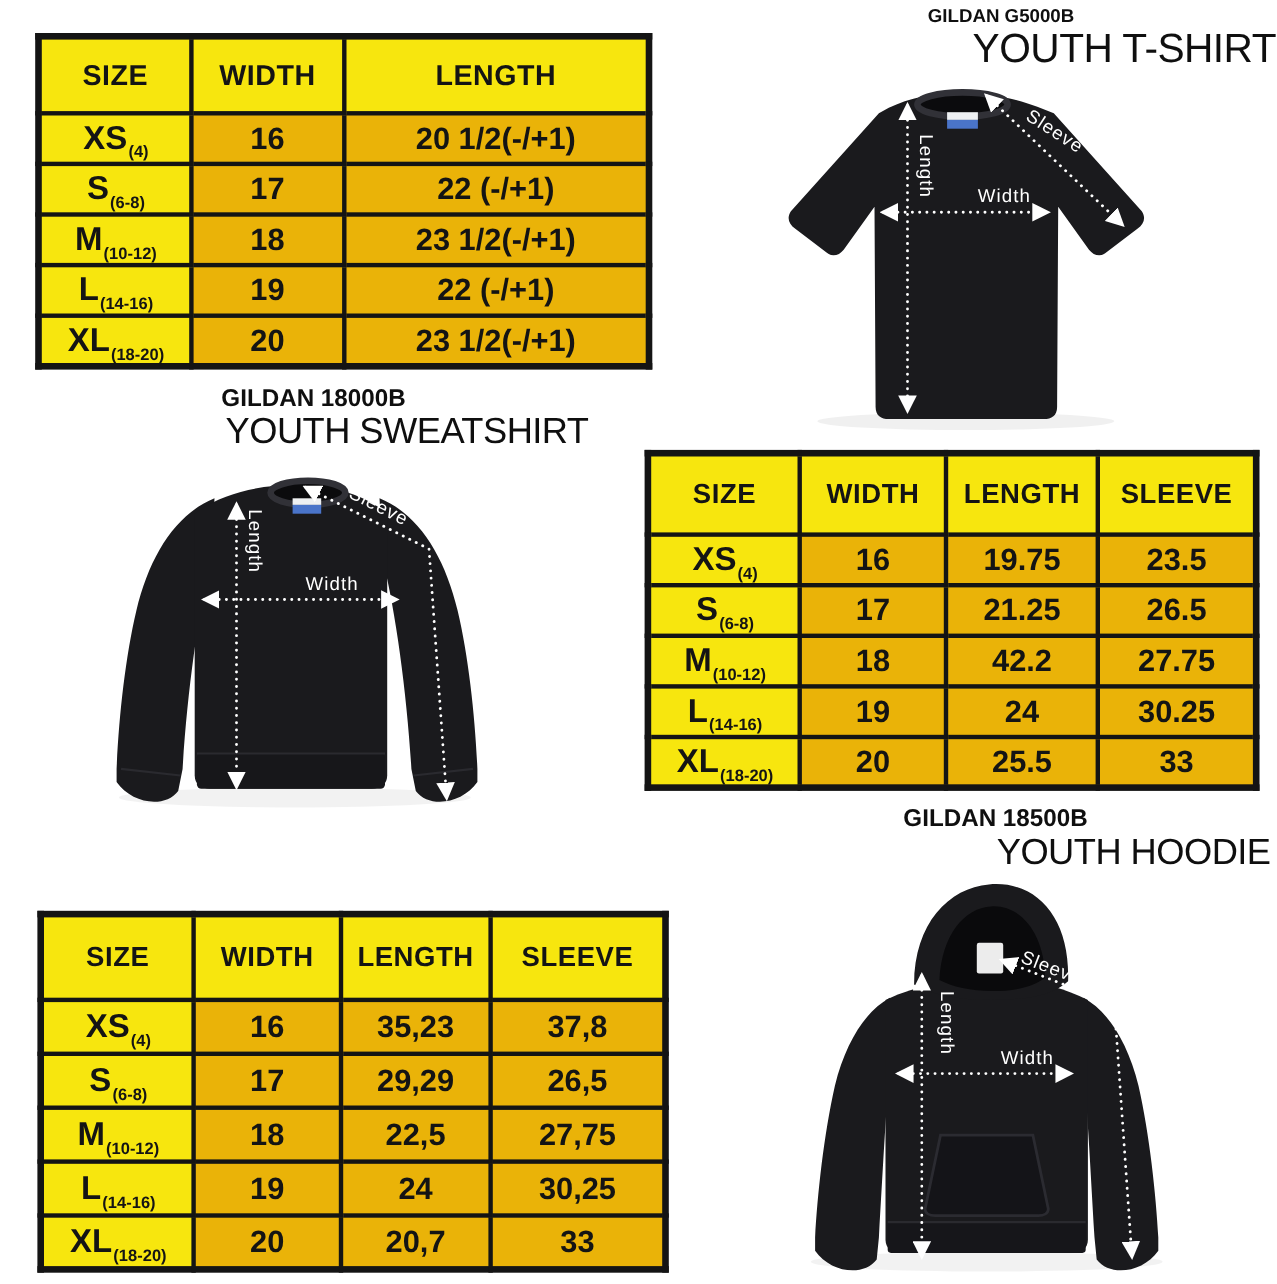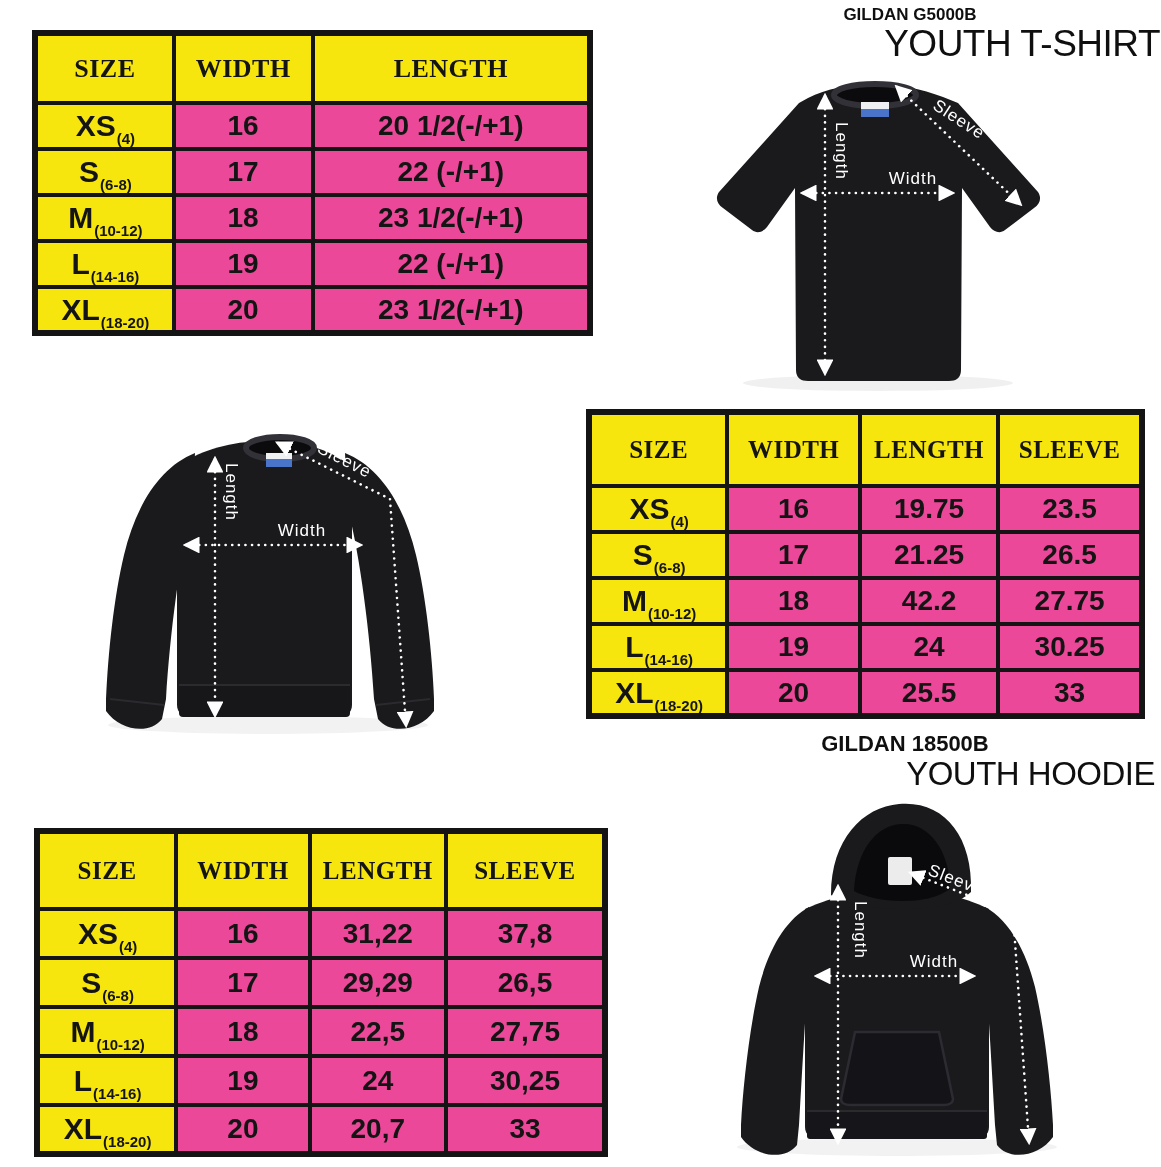--- a/index.html
+++ b/index.html
@@ -17,7 +17,7 @@
     background:#fff;border:6px solid var(--border);}
   .size-table th,.size-table td{border:4px solid var(--border);padding:0;vertical-align:middle;}
   .hcell{background:var(--yellow);color:var(--ink);font-weight:bold;font-size:26px;
-    text-align:center;letter-spacing:.5px;font-family:Liberation Serif, serif;}
+    text-align:center;letter-spacing:.5px;}
   .scell{background:var(--yellow);color:var(--ink);text-align:center;font-weight:bold;line-height:1;}
   .sz{font-size:30px;font-weight:bold;margin-top:24px;}
   .szsub{font-size:15px;font-weight:bold;position:relative;top:8px;left:1px;}

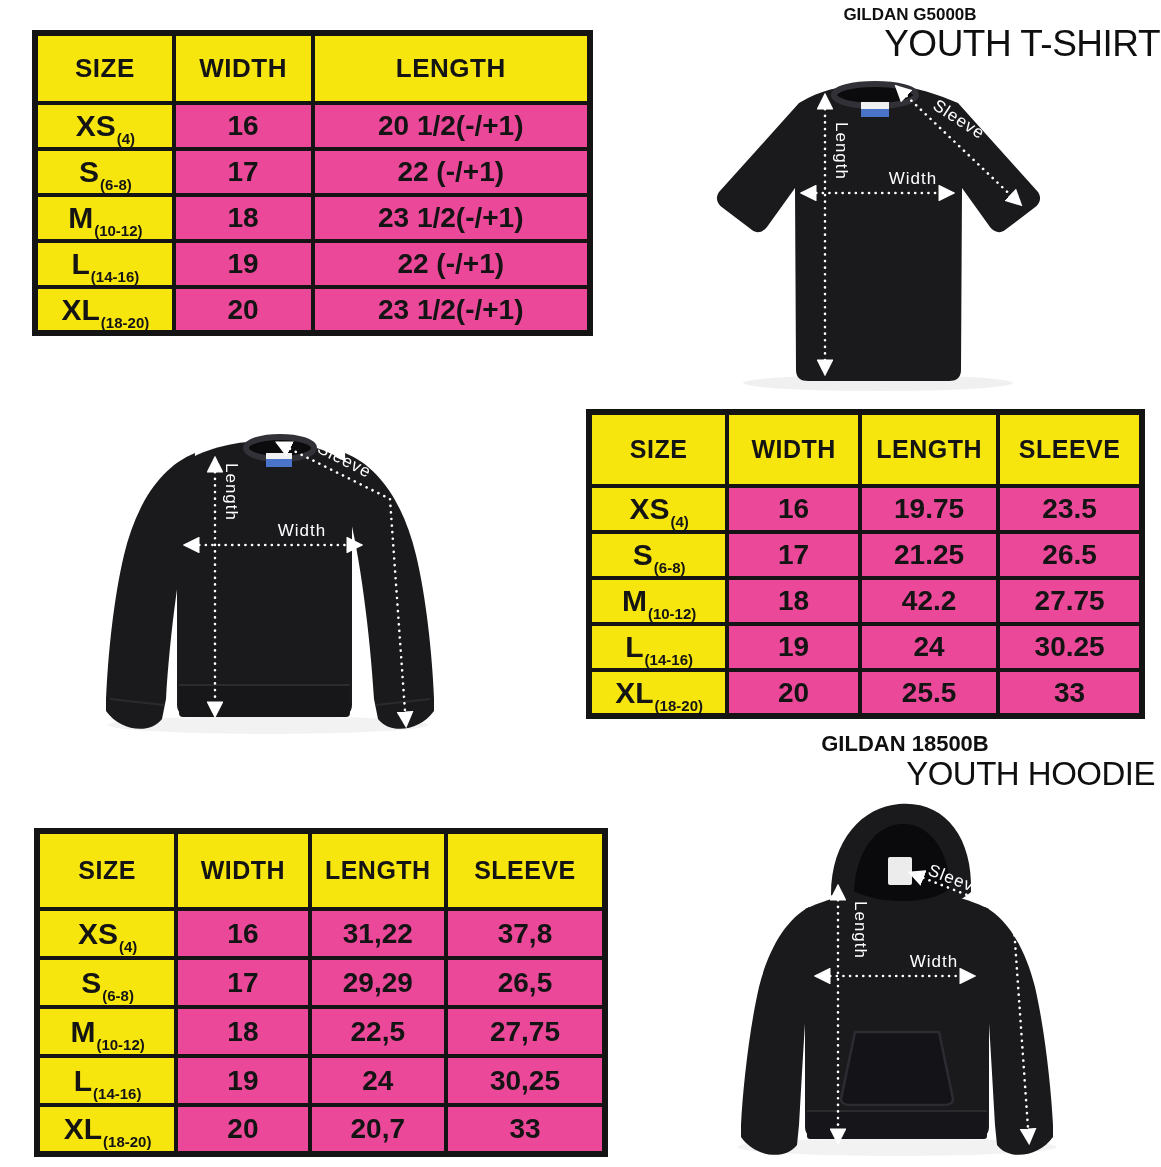--- a/index.html
+++ b/index.html
@@ -21,7 +21,7 @@
   .scell{background:var(--yellow);color:var(--ink);text-align:center;font-weight:bold;line-height:1;}
   .sz{font-size:30px;font-weight:bold;margin-top:24px;}
   .szsub{font-size:15px;font-weight:bold;position:relative;top:8px;left:1px;}
-  .vcell{background:#ec4899;color:var(--ink);font-size:28px;font-weight:bold;text-align:center;}
+  .vcell{background:#eab308;color:var(--ink);font-size:28px;font-weight:bold;text-align:center;}
 
   .t1{left:32px;top:30px;width:561px;height:300px;}
   .t1 thead tr{height:70px;} .t1 tbody tr{height:46px;}

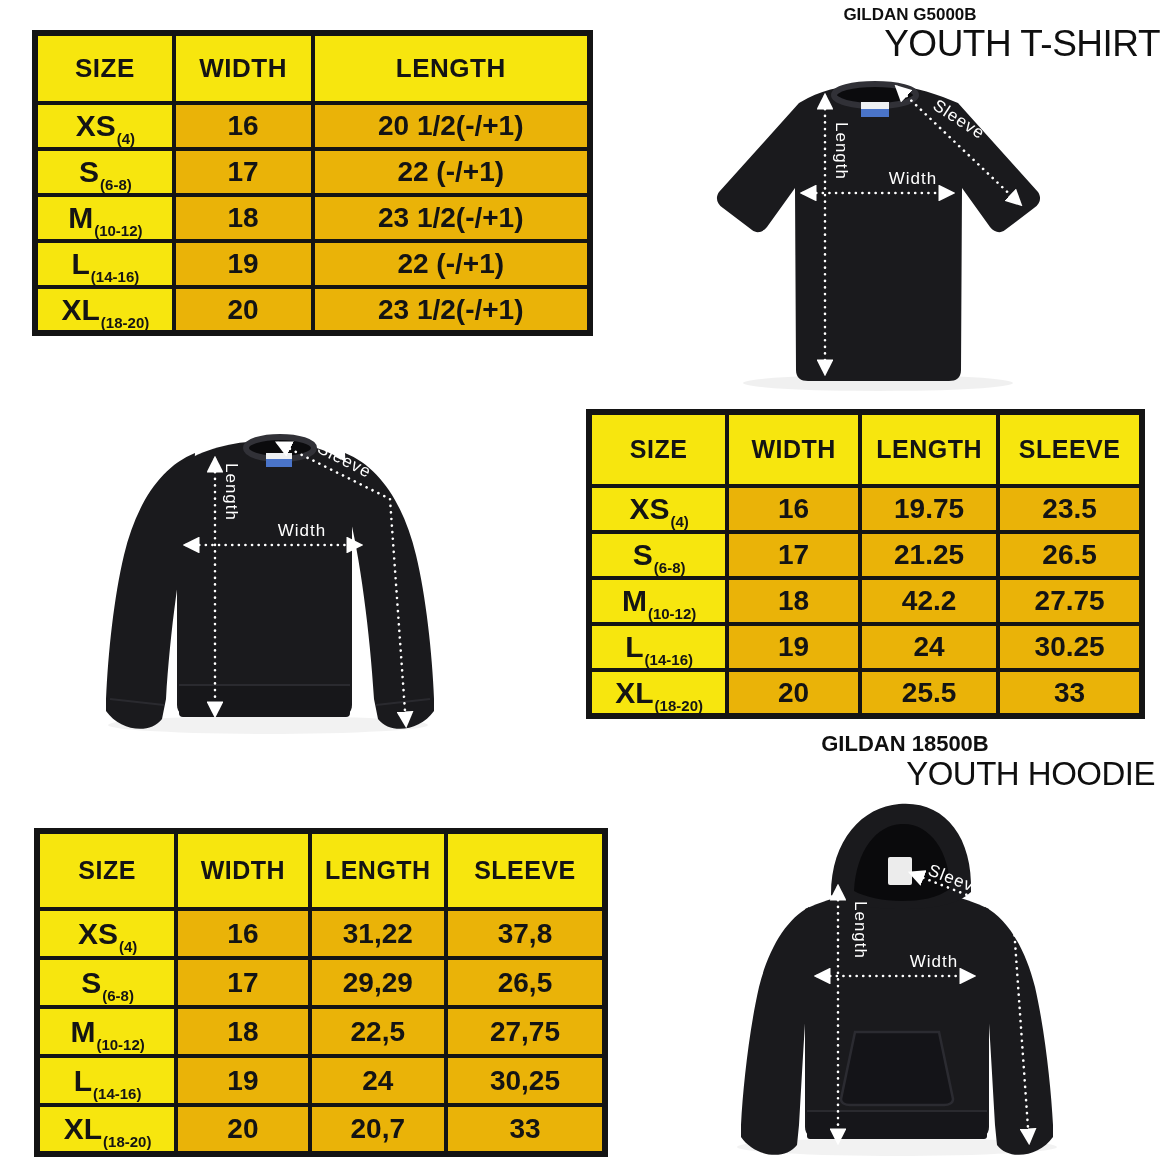--- a/index.html
+++ b/index.html
@@ -125,6 +125,10 @@
     <text class="mlabel" transform="translate(256,44) rotate(33)" text-anchor="middle">Sleeve</text>
   </svg>
 
+  <div class="ptitle small sw-title">
+    <div class="brand">GILDAN 18000B</div>
+    <div class="pname">YOUTH SWEATSHIRT</div>
+  </div>
 
   <svg class="fig fig-sweat" viewBox="0 0 450 330">
     <defs>

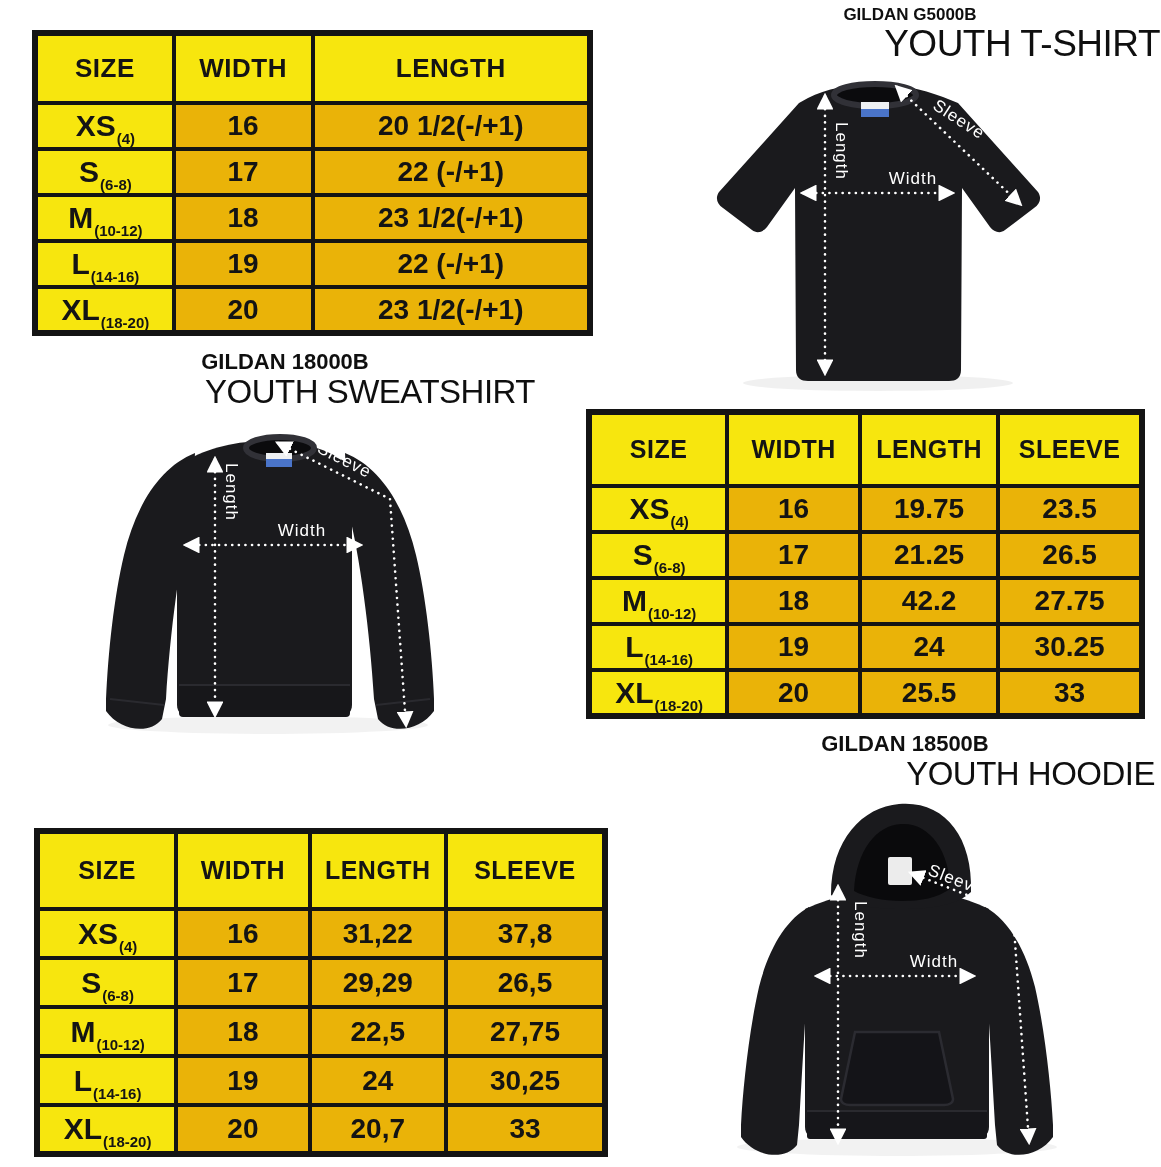--- a/index.html
+++ b/index.html
@@ -254,7 +254,7 @@
         <tr>
           <td class="scell"><span class="sz">XS</span><span class="szsub">(4)</span></td>
           <td class="vcell">16</td>
-          <td class="vcell">31,22</td>
+          <td class="vcell">35,23</td>
           <td class="vcell">37,8</td>
         </tr>
         <tr>

